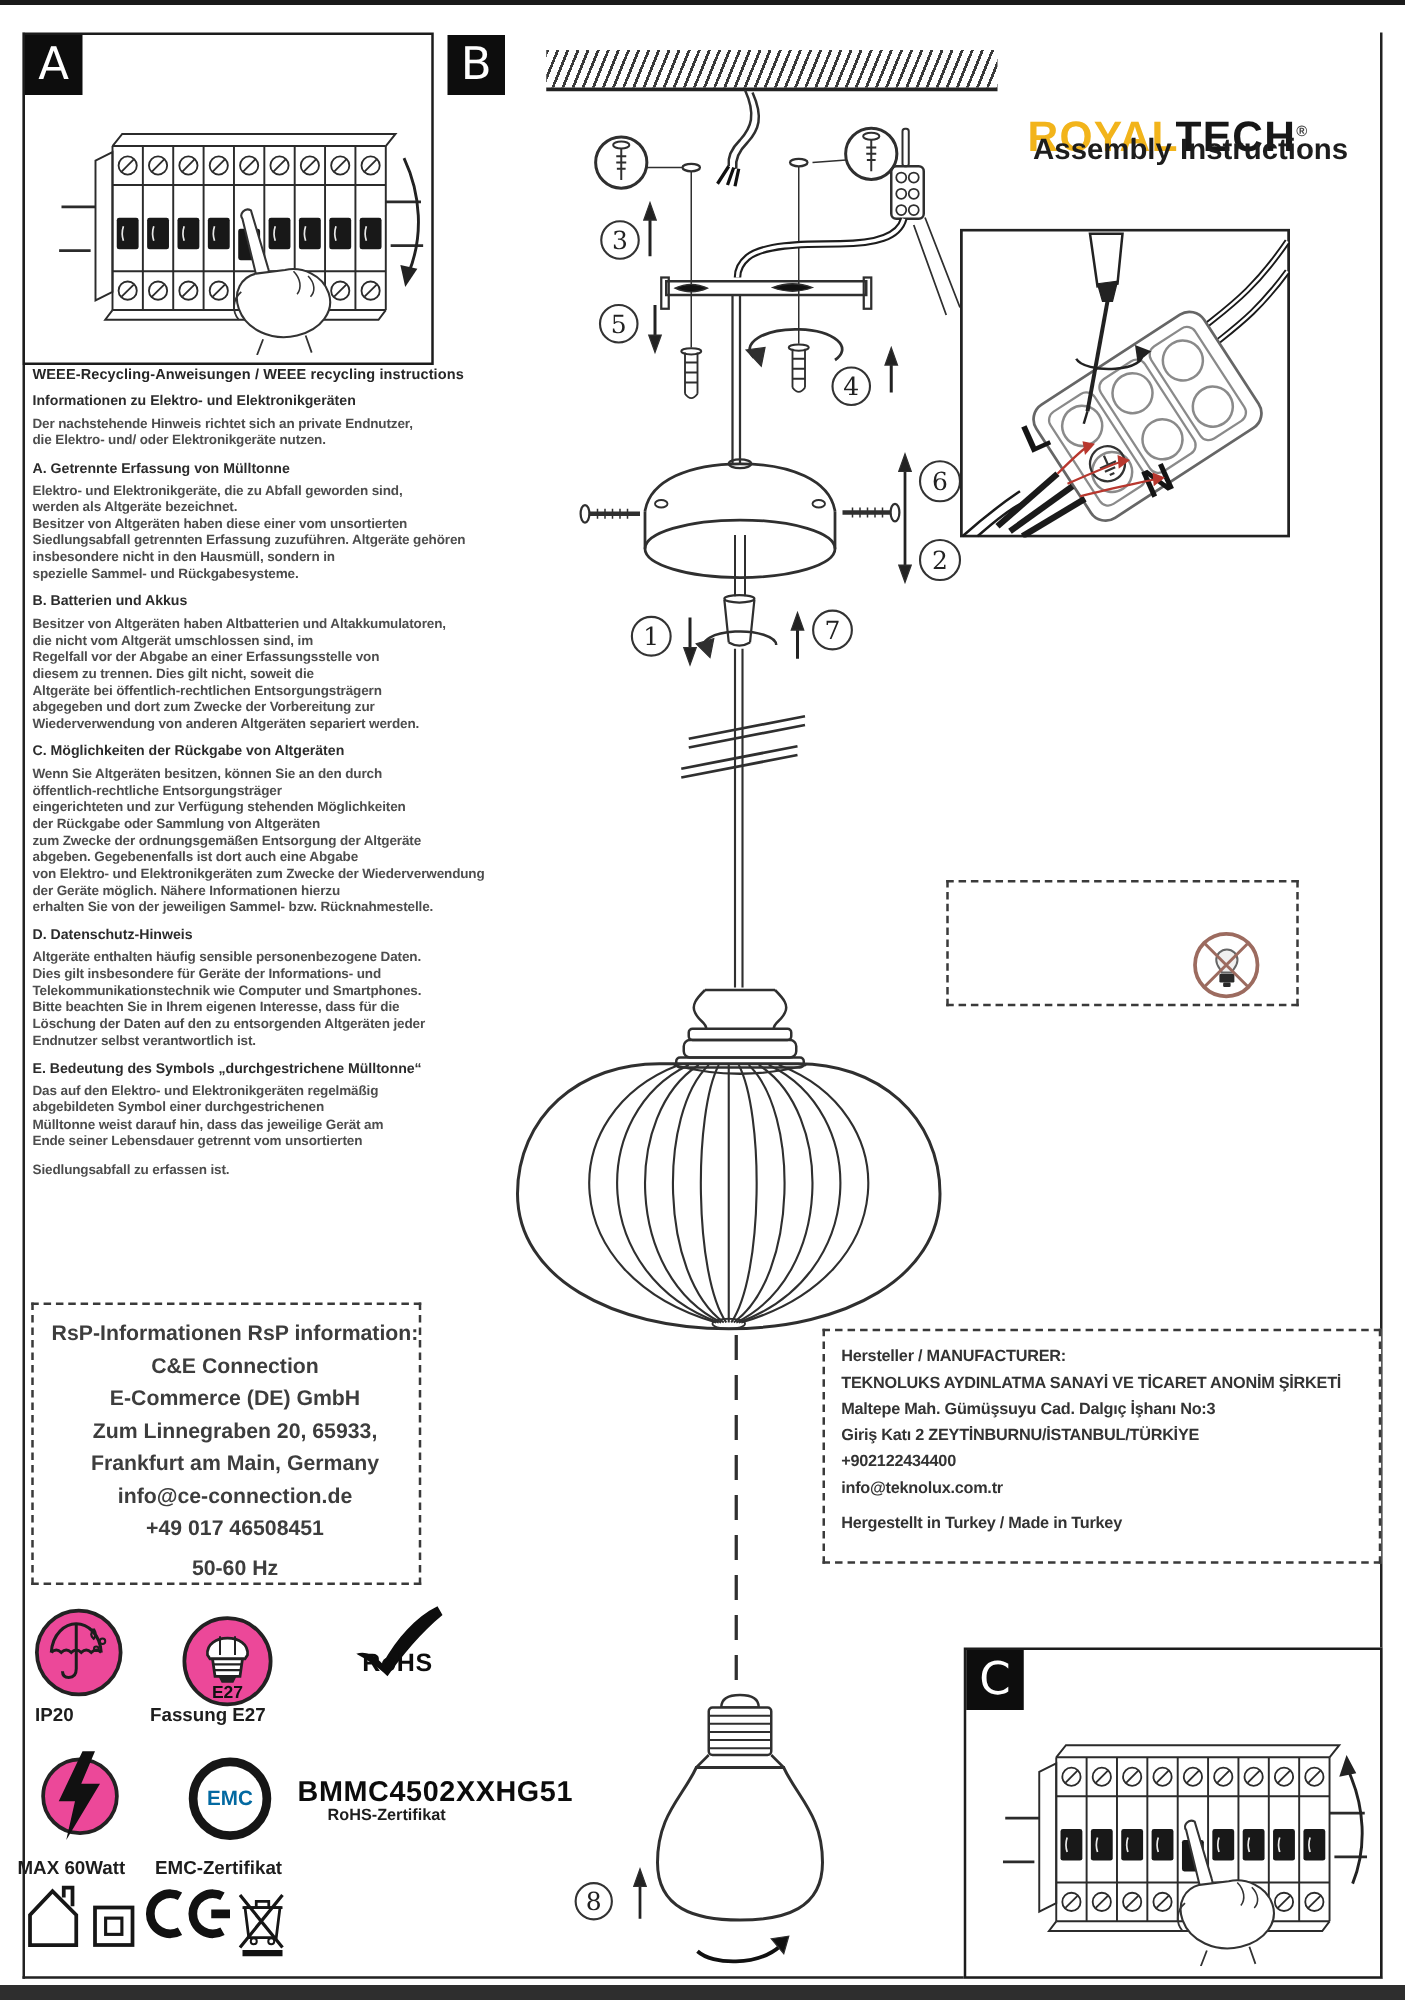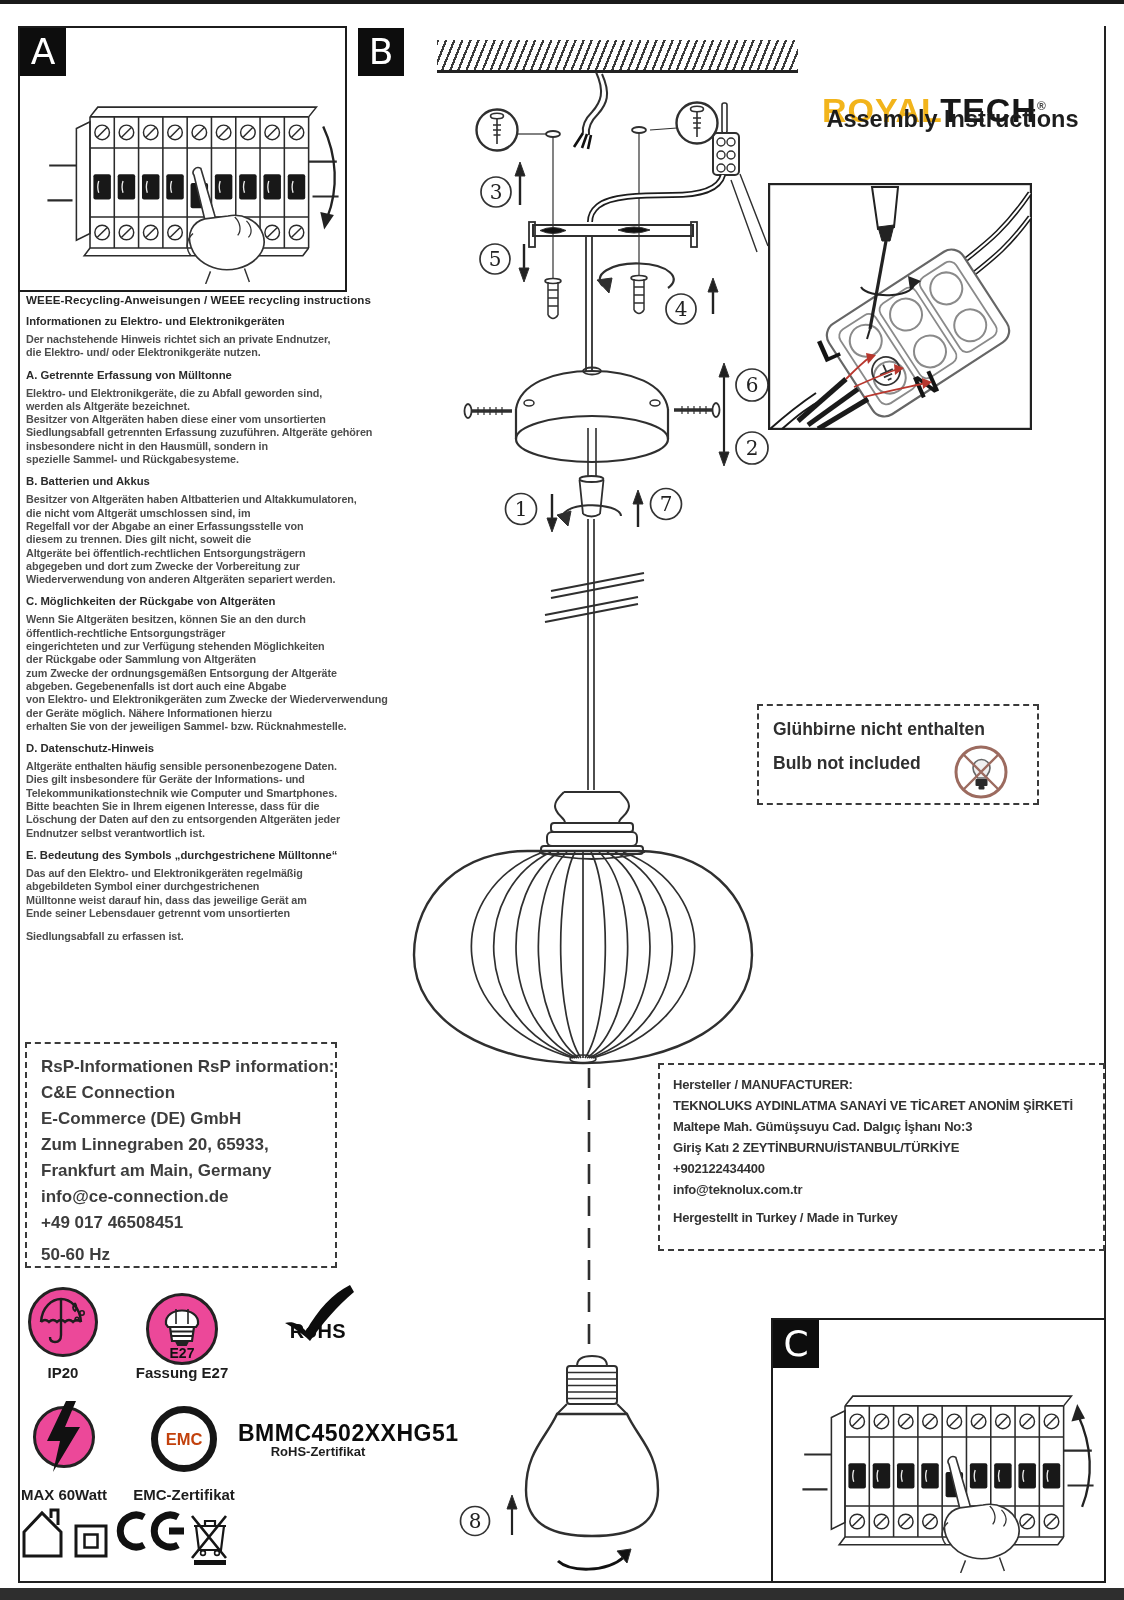--- a/index.html
+++ b/index.html
@@ -384,10 +384,6 @@
   </svg>
 
   <div class="abs dashbox" style="left:757px;top:704px;width:282px;height:101px;">
-    <div class="bulbnote">
-      <div>Glühbirne nicht enthalten</div>
-      <div>Bulb not included</div>
-    </div>
     <svg class="abs" style="left:194px;top:38px" width="56" height="56" viewBox="0 0 56 56">
       <circle cx="28" cy="28" r="25" fill="none" stroke="#9C6B5F" stroke-width="3"></circle>
       <path d="M20 24 a8.5 8.5 0 0 1 17 0 c0 5 -3.5 7 -4.5 10 h-8 c-1 -3 -4.5 -5 -4.5 -10 z" fill="#f0f0f0" stroke="#666" stroke-width="1.6"></path>

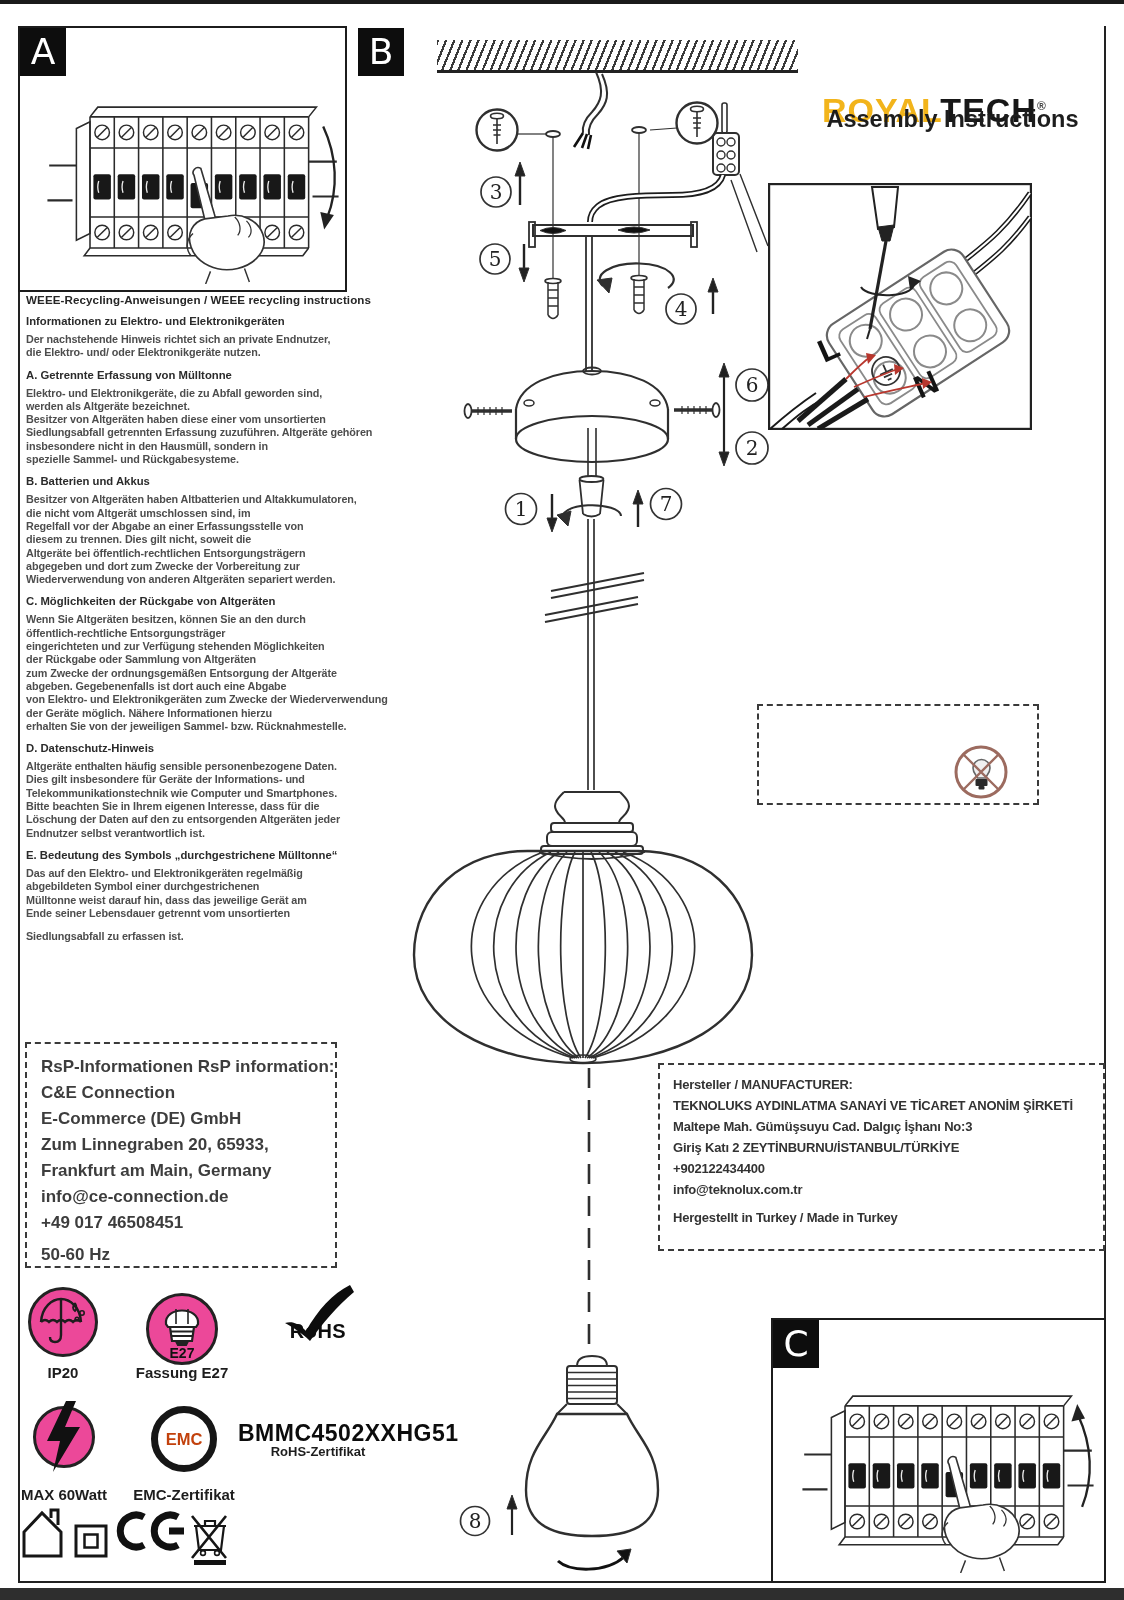--- a/index.html
+++ b/index.html
@@ -21,7 +21,7 @@
   .wp{font-size:10.8px;font-weight:700;color:#4d4d4d;line-height:13.3px;
       letter-spacing:-0.1px;white-space:pre-line;margin:0 0 4px;}
   .dashbox{border:2px dashed #3a3a3a;box-sizing:border-box;background:#fff;}
-  .rsp{font-size:17px;font-weight:700;color:#3d3d3d;line-height:26px;padding:10px 0 0 14px;}
+  .rsp{font-size:17px;font-weight:700;color:#3d3d3d;line-height:26px;padding:10px 0 0 14px;text-align:center;}
   .man{font-size:13px;font-weight:700;color:#333;line-height:21px;padding:9px 0 0 13px;letter-spacing:-0.2px;}
   .bulbnote{font-size:17.5px;font-weight:700;color:#2f2f2f;line-height:34px;padding:6px 0 0 14px;}
   .circ{border:3.5px solid #222;border-radius:50%;box-sizing:border-box;background:#ec4899;}

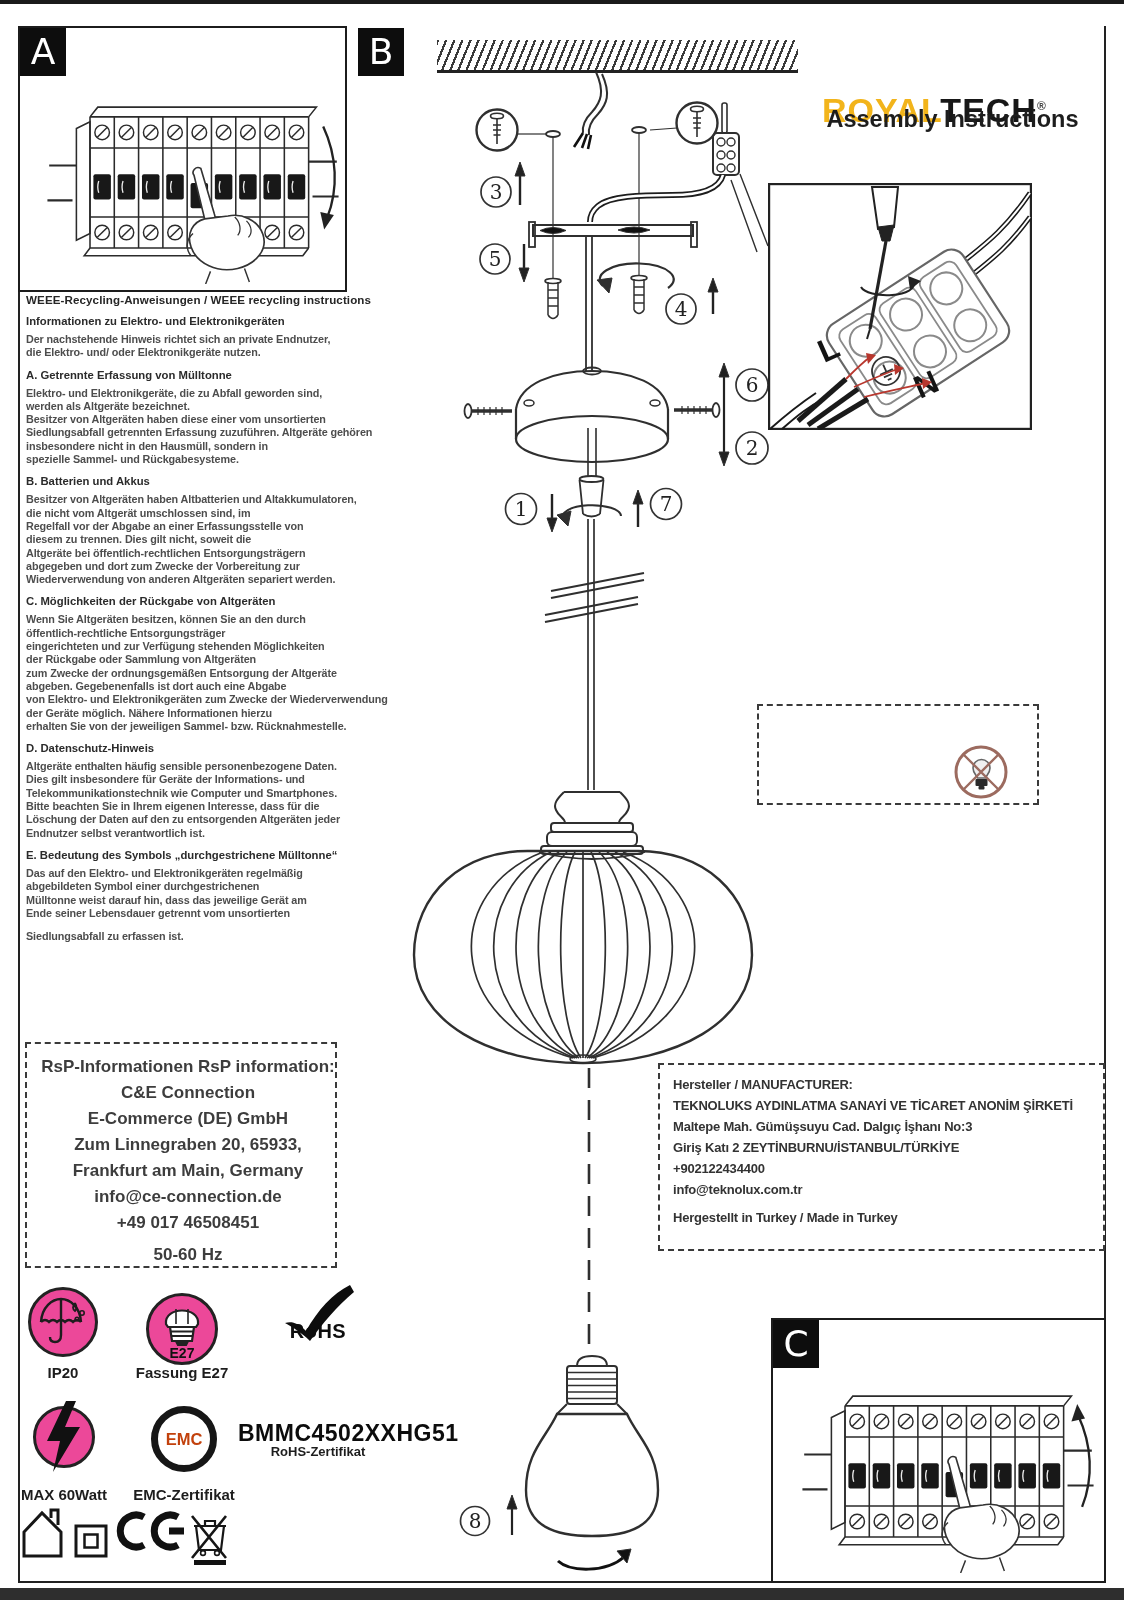--- a/index.html
+++ b/index.html
@@ -25,7 +25,7 @@
   .man{font-size:13px;font-weight:700;color:#333;line-height:21px;padding:9px 0 0 13px;letter-spacing:-0.2px;}
   .bulbnote{font-size:17.5px;font-weight:700;color:#2f2f2f;line-height:34px;padding:6px 0 0 14px;}
   .circ{border:3.5px solid #222;border-radius:50%;box-sizing:border-box;background:#ec4899;}
-  .blabel{font-size:15px;font-weight:700;color:#1d1d1d;text-align:center;}
+  .blabel{font-size:15px;font-weight:700;color:#1d1d1d;}
   .blabel.sm{font-size:13px;}
   .rohs-word{font-size:20px;font-weight:700;color:#0d0d0d;text-align:center;letter-spacing:0.5px;}
   .code{font-size:23px;font-weight:700;letter-spacing:0.5px;color:#0c0c0c;white-space:nowrap;}

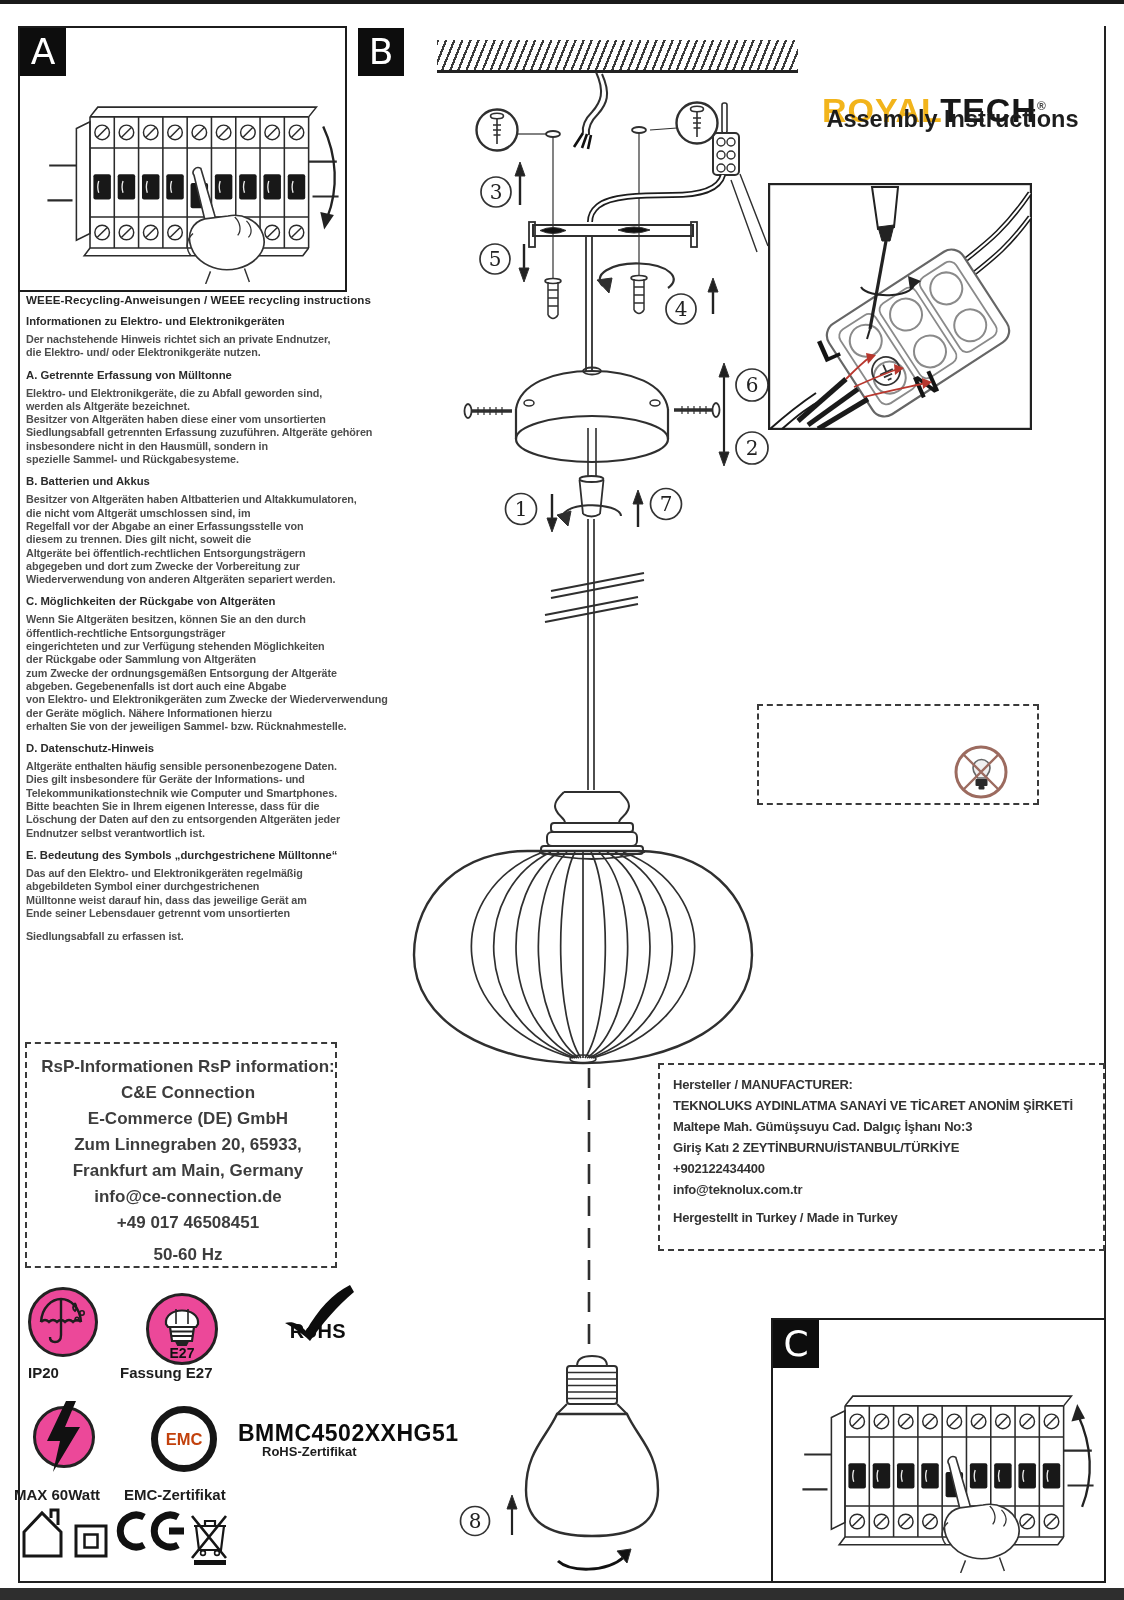--- a/index.html
+++ b/index.html
@@ -30,7 +30,7 @@
   .rohs-word{font-size:20px;font-weight:700;color:#0d0d0d;text-align:center;letter-spacing:0.5px;}
   .code{font-size:23px;font-weight:700;letter-spacing:0.5px;color:#0c0c0c;white-space:nowrap;}
   .emcring{border:7px solid #161616;border-radius:50%;box-sizing:border-box;
-           font-size:16.5px;font-weight:700;text-align:center;line-height:52px;color:#c2410c;}
+           font-size:16.5px;font-weight:700;text-align:center;line-height:52px;color:#0369a1;}
   svg{display:block;}
   svg text.stepnum{font-family:"DejaVu Serif",serif;font-size:20px;fill:#222;text-anchor:middle;}
   svg text.wlabel{font-family:"Liberation Sans",sans-serif;font-weight:700;font-size:32px;fill:#141414;}

